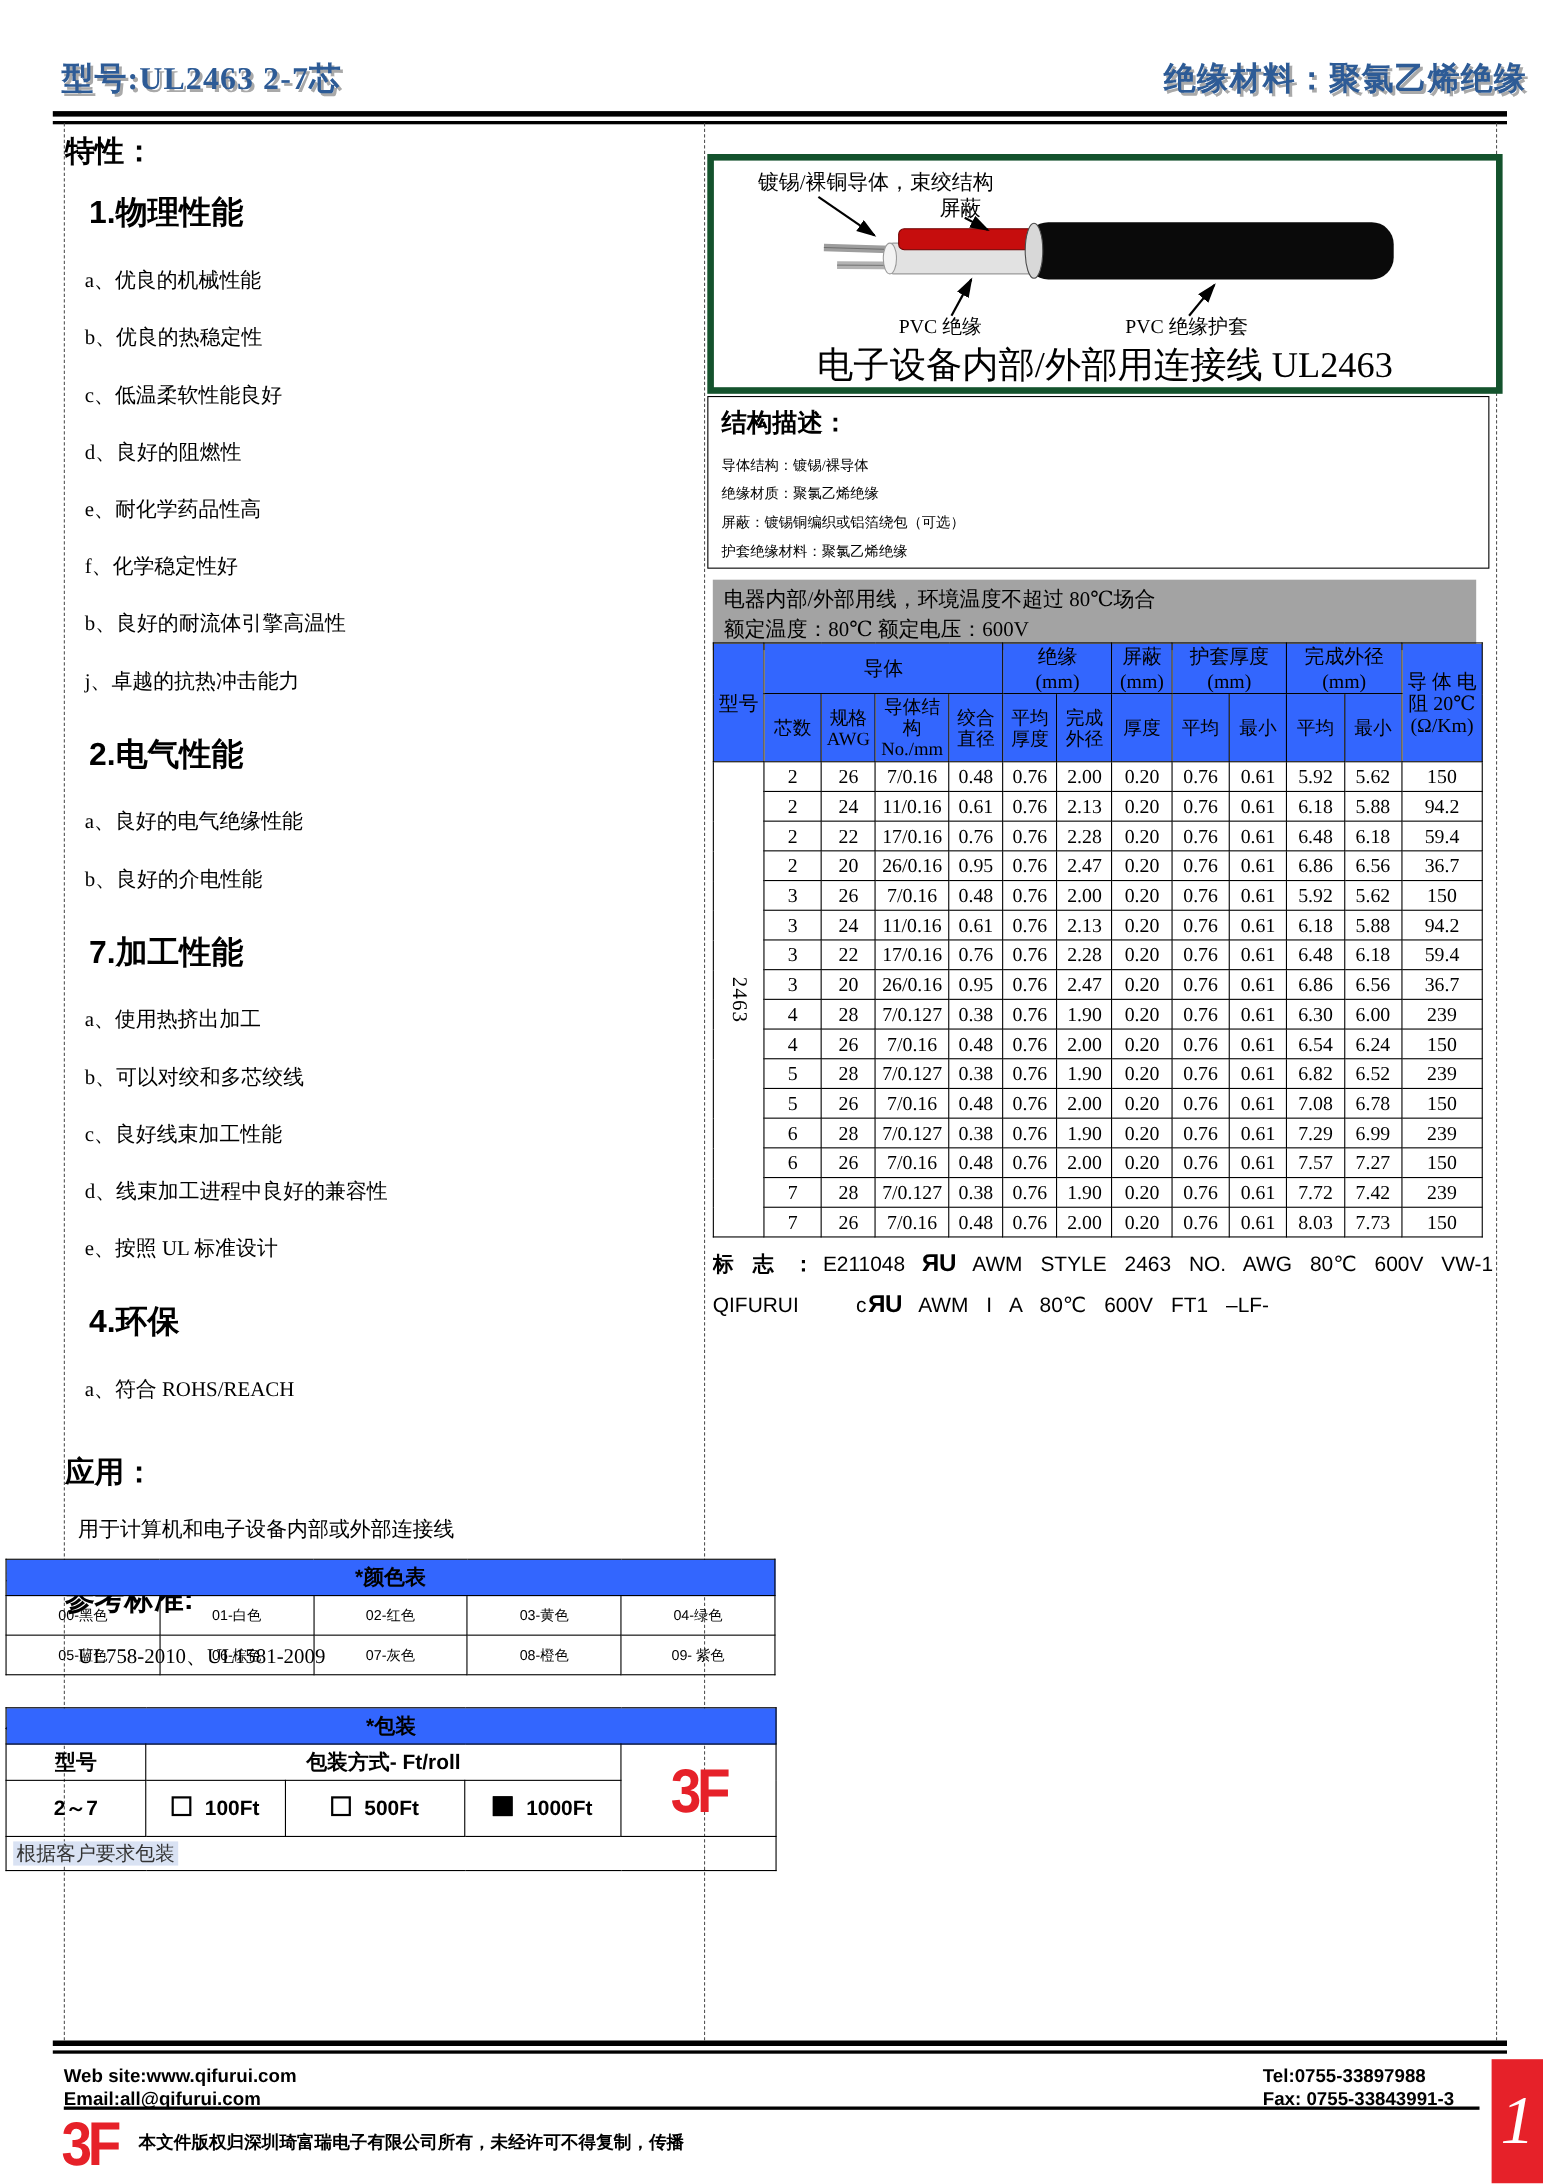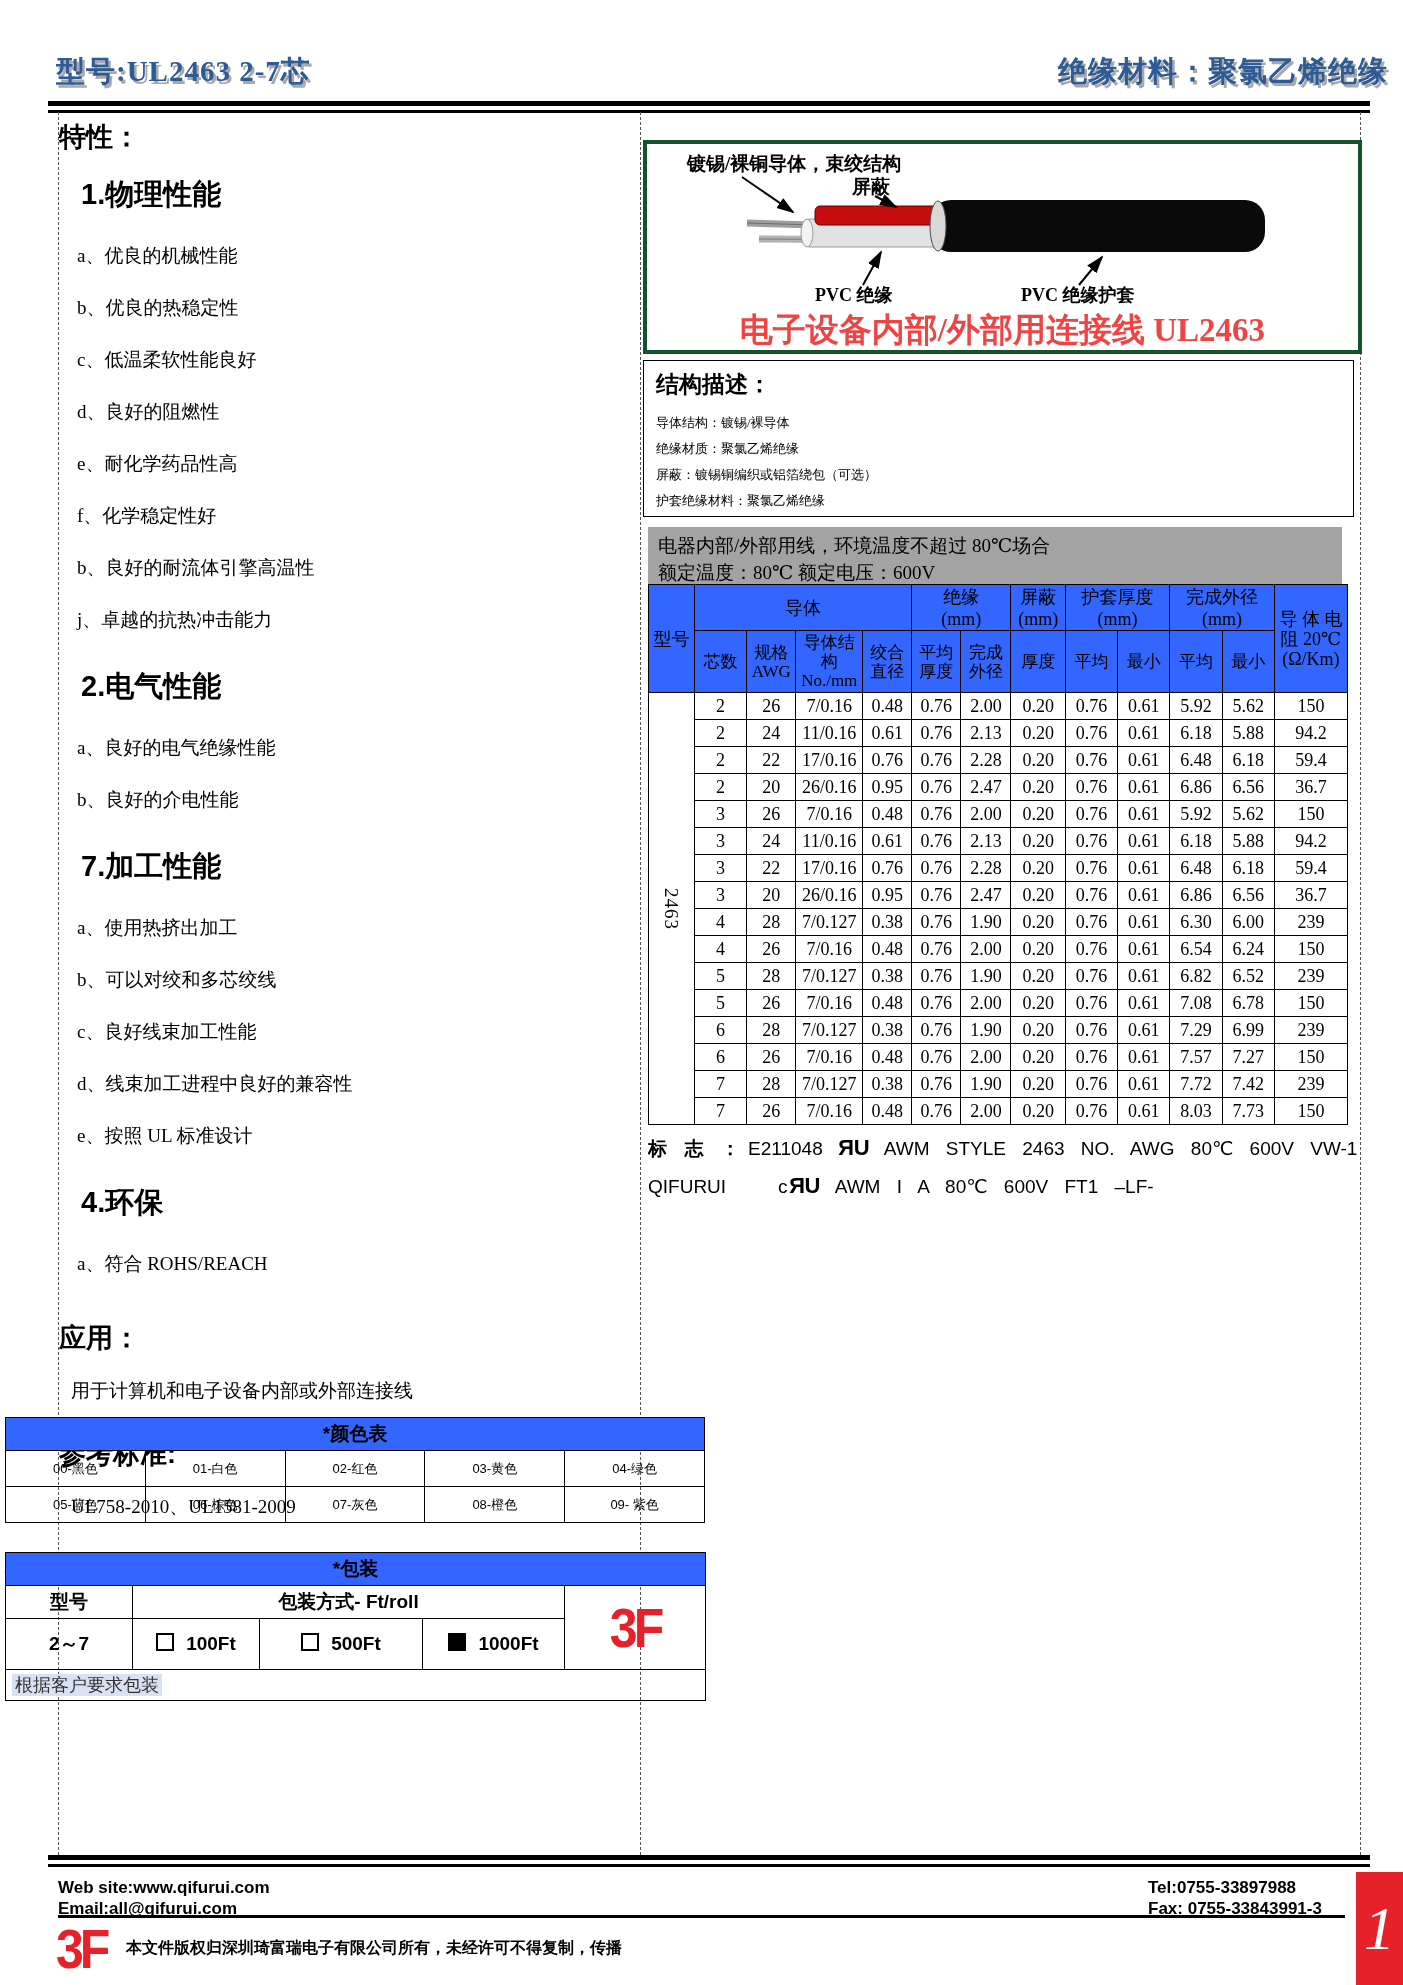--- a/index.html
+++ b/index.html
@@ -36,7 +36,7 @@
 
   
   #right-col{position:absolute;left:643px;top:118px;width:717px;}
-  .diagram-box{position:absolute;left:0;top:22px;width:711px;height:206px;border:4px solid #14532d;font-weight:bold;}
+  .diagram-box{position:absolute;left:0;top:22px;width:711px;height:206px;border:6px solid #14532d;}
   svg.cable{position:absolute;left:0;top:0;width:711px;height:166px;}
   svg.cable text{font-family:"Liberation Serif","DejaVu Serif",serif;}
   .diagram-title{position:absolute;left:0;top:164px;width:100%;text-align:center;

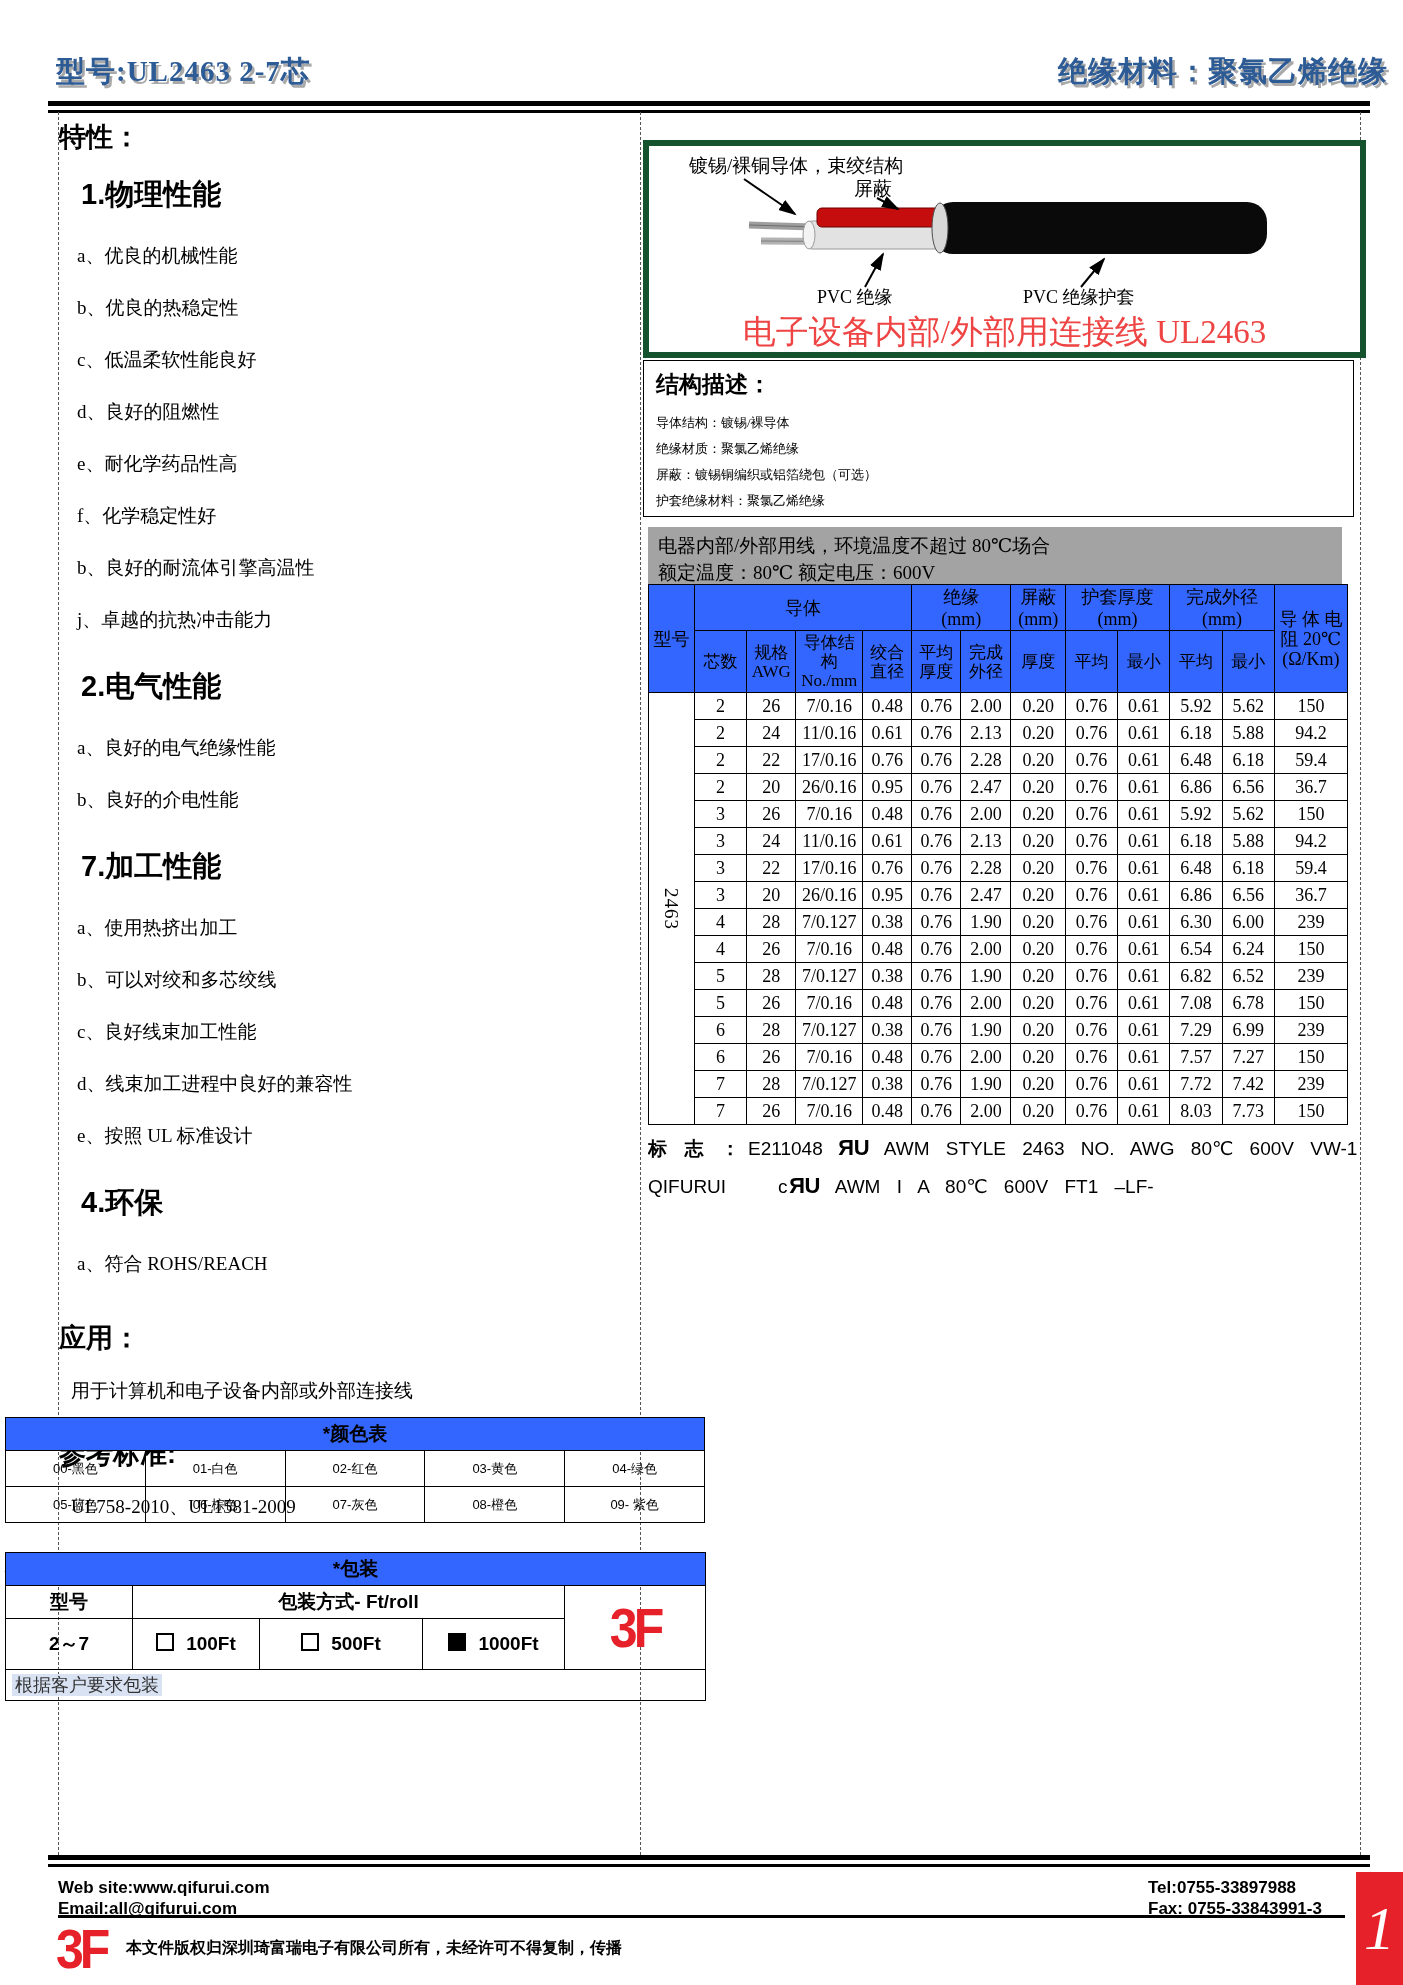--- a/index.html
+++ b/index.html
@@ -40,7 +40,7 @@
   svg.cable{position:absolute;left:0;top:0;width:711px;height:166px;}
   svg.cable text{font-family:"Liberation Serif","DejaVu Serif",serif;}
   .diagram-title{position:absolute;left:0;top:164px;width:100%;text-align:center;
-    font-size:33px;color:#ef4444;white-space:nowrap;}
+    font-size:33px;color:#000000;white-space:nowrap;}
   .structure-box{position:absolute;left:0;top:242px;width:709px;height:155px;border:1px solid #000;}
   .struct-heading{font-family:"Liberation Sans","DejaVu Sans",sans-serif;font-weight:bold;
     font-size:23px;margin:8px 0 10px 12px;}

